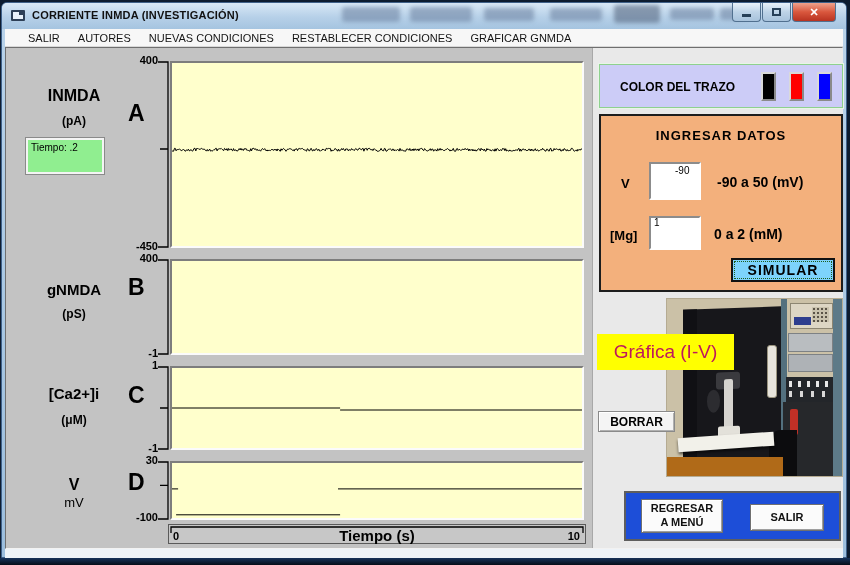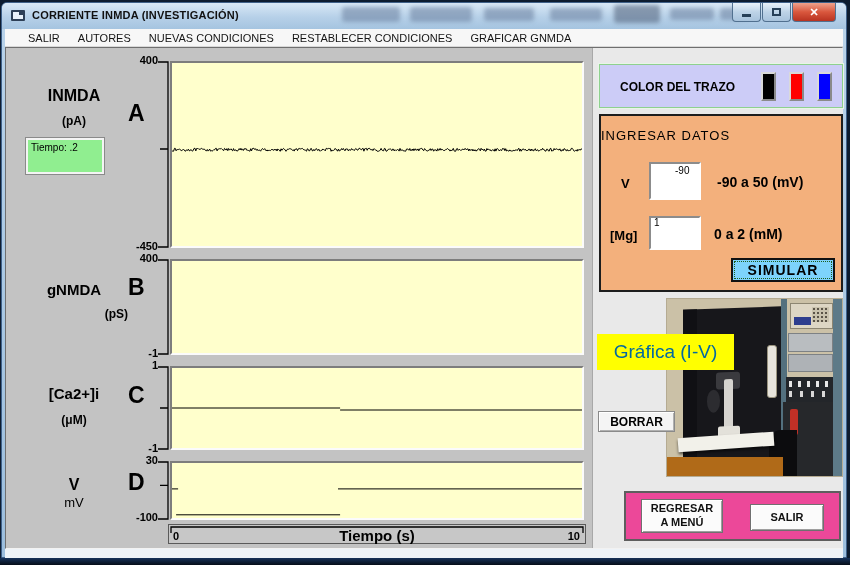--- a/index.html
+++ b/index.html
@@ -82,8 +82,8 @@
 
   .data-panel { position:absolute; left:593px; top:66px; width:244px; height:178px;
             background:#f3b07c; border:2px solid #1d1d1d; }
-  .data-title { position:absolute; left:0; right:0; top:12px; text-align:left;
-            font-size:13px; font-weight:normal; letter-spacing:1px; }
+  .data-title { position:absolute; left:0; right:0; top:12px; text-align:center;
+            font-size:13px; font-weight:bold; letter-spacing:1px; }
   .fld-label { position:absolute; font-size:13px; font-weight:bold; }
   .val-input { position:absolute; width:52px; height:38px; background:#fff;
             border:2px solid #8c8c8c; border-bottom-color:#fff; border-right-color:#fff;

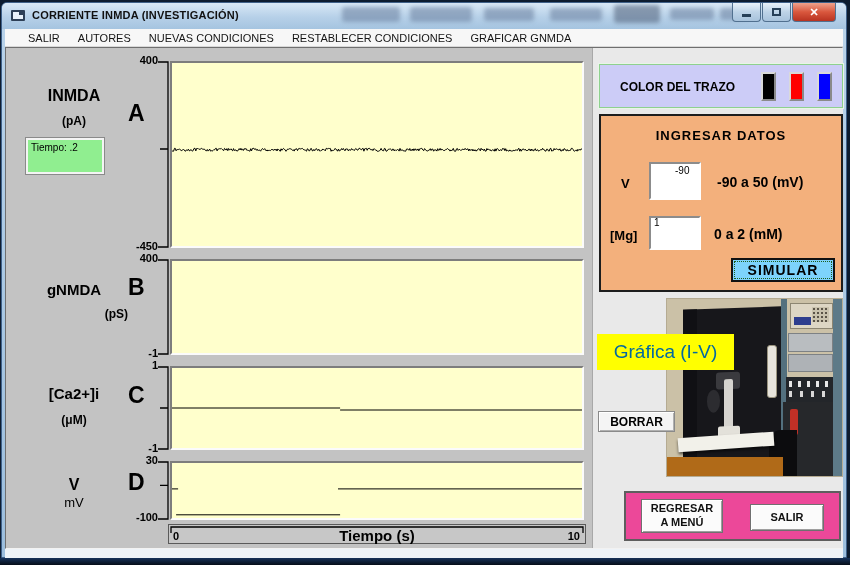--- a/index.html
+++ b/index.html
@@ -211,7 +211,7 @@
     </div>
 
     <div class="pname" style="top:233px; font-size:15px;">gNMDA</div>
-    <div class="pname" style="top:259px; font-size:12px;text-align:right;">(pS)</div>
+    <div class="pname" style="top:259px; font-size:12px;">(pS)</div>
     <div class="pletter" style="top:226px;">B</div>
     <div class="ylab" style="left:104px; top:204px;">400</div>
     <div class="ylab" style="left:104px; top:299px;">-1</div>

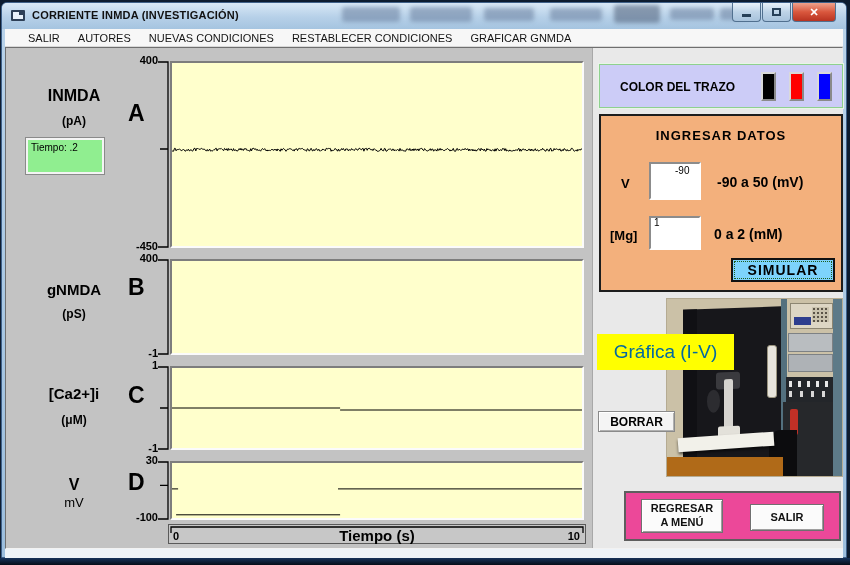--- a/index.html
+++ b/index.html
@@ -98,7 +98,7 @@
             border:1px dotted #1c5c1c; pointer-events:none; }
 
   .iv-label { position:absolute; left:591px; top:286px; width:137px; height:36px;
-            background:#ffff00; color:#0369a1; font-size:19px;
+            background:#ffff00; color:#be185d; font-size:19px;
             display:flex; align-items:center; justify-content:center; z-index:4; }
   .borrar-btn { position:absolute; left:592px; top:363px; width:77px; height:21px;
             background:#f4f4f4; border:1px solid #8a8a8a;

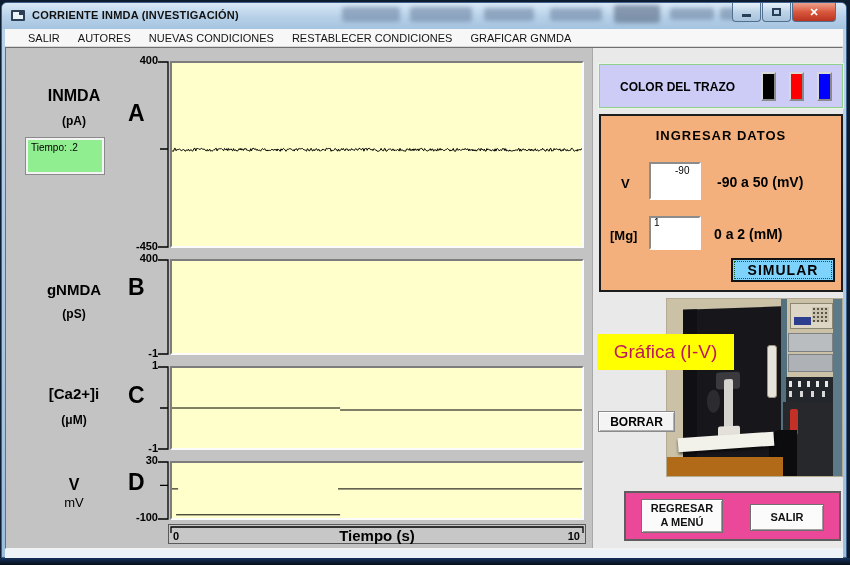--- a/index.html
+++ b/index.html
@@ -142,7 +142,7 @@
 
   
   .nav-panel { position:absolute; left:618px; top:443px; width:217px; height:50px;
-            background:#ec4899; border:2px solid #5e5e5e; }
+            background:#1d4ed8; border:2px solid #5e5e5e; }
   .nav-btn { position:absolute; background:#fbfbfb; border:1px solid #707070;
             box-shadow:inset 1px 1px 0 #fff, inset -1px -1px 0 #9f9f9f;
             font-size:11px; font-weight:bold; color:#111; cursor:pointer;

